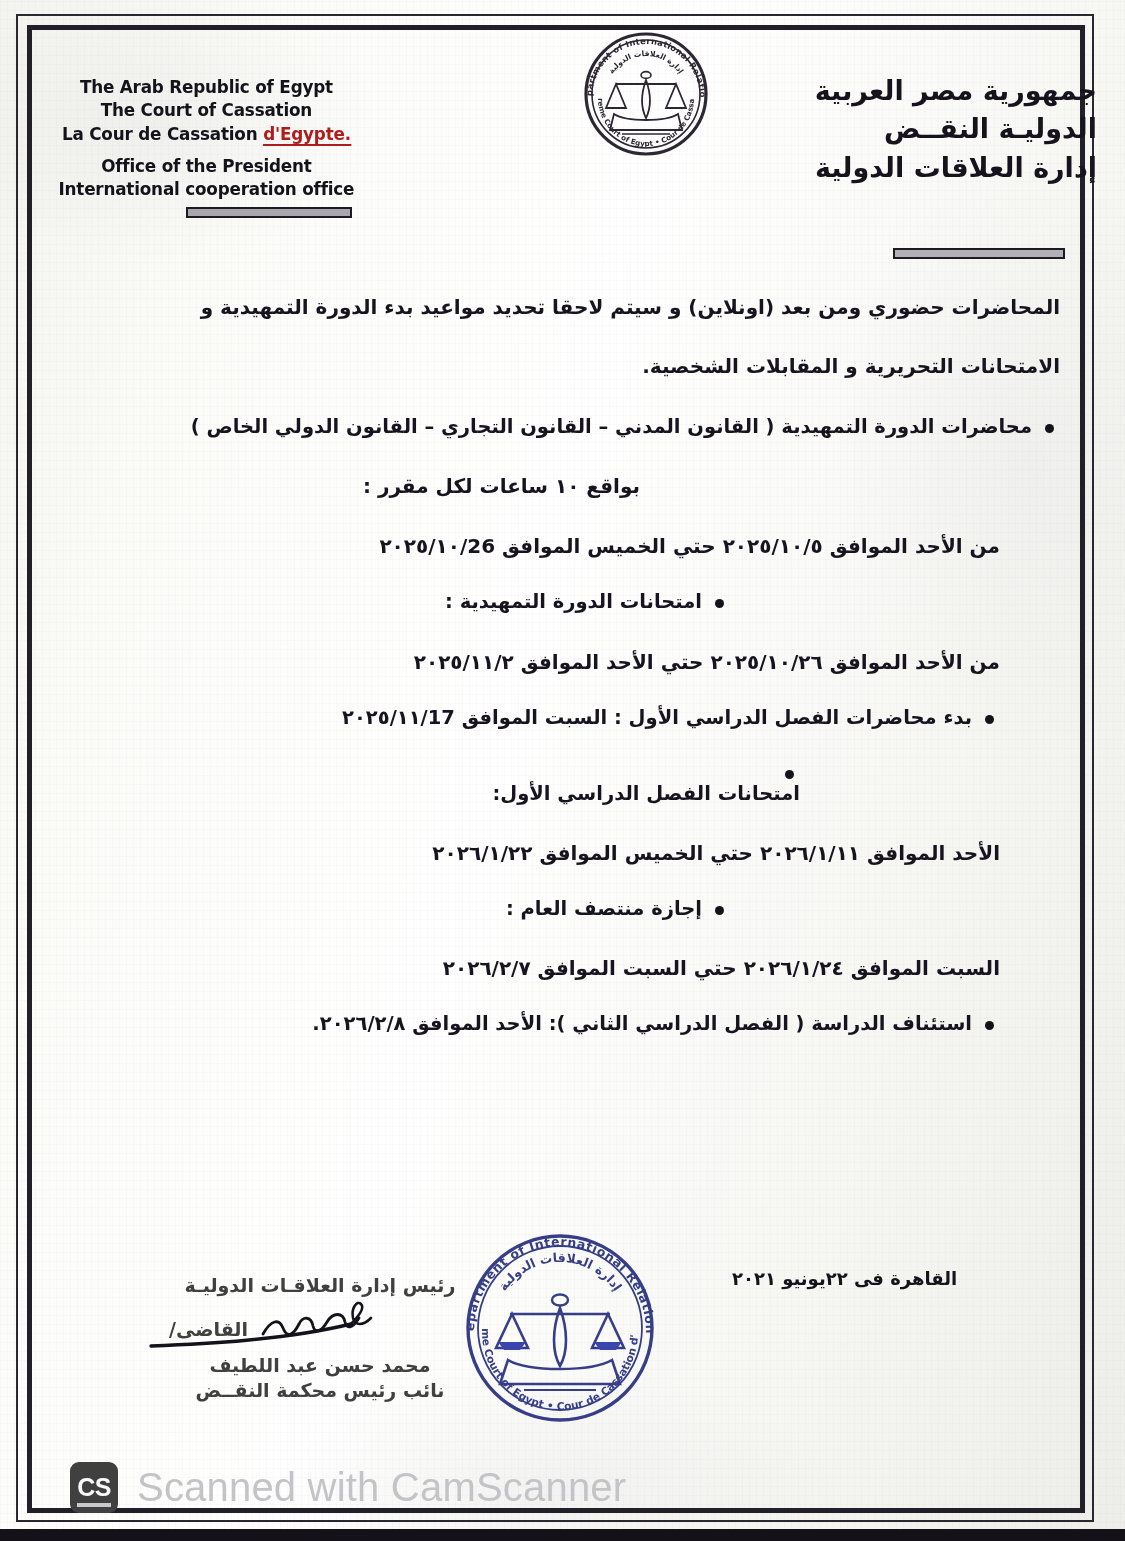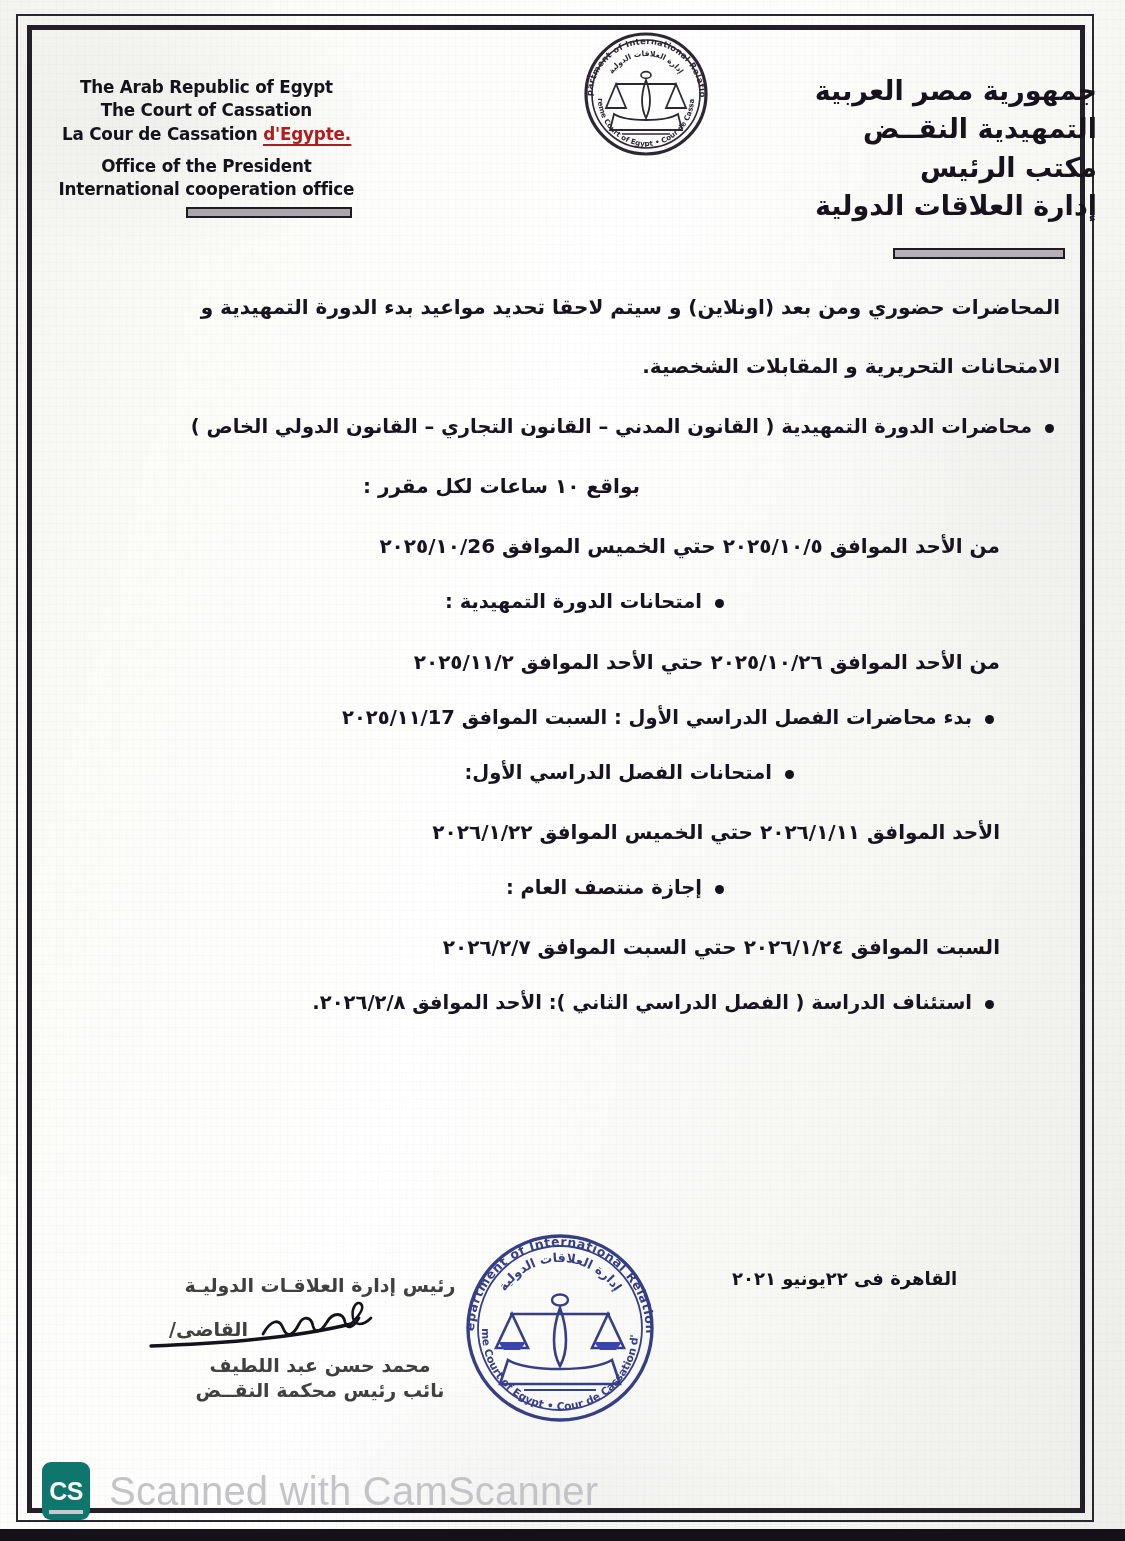--- a/index.html
+++ b/index.html
@@ -284,7 +284,7 @@
 
   <div class="hdr-ar">
     <div class="a1">جمهورية مصر العربية</div>
-    <div class="a2">التمهيدية النقــض</div>
+    <div class="a2">الدوليـة النقــض</div>
     <div class="a3">مكتب الرئيس</div>
     <div class="a4">إدارة العلاقات الدولية</div>
   </div>

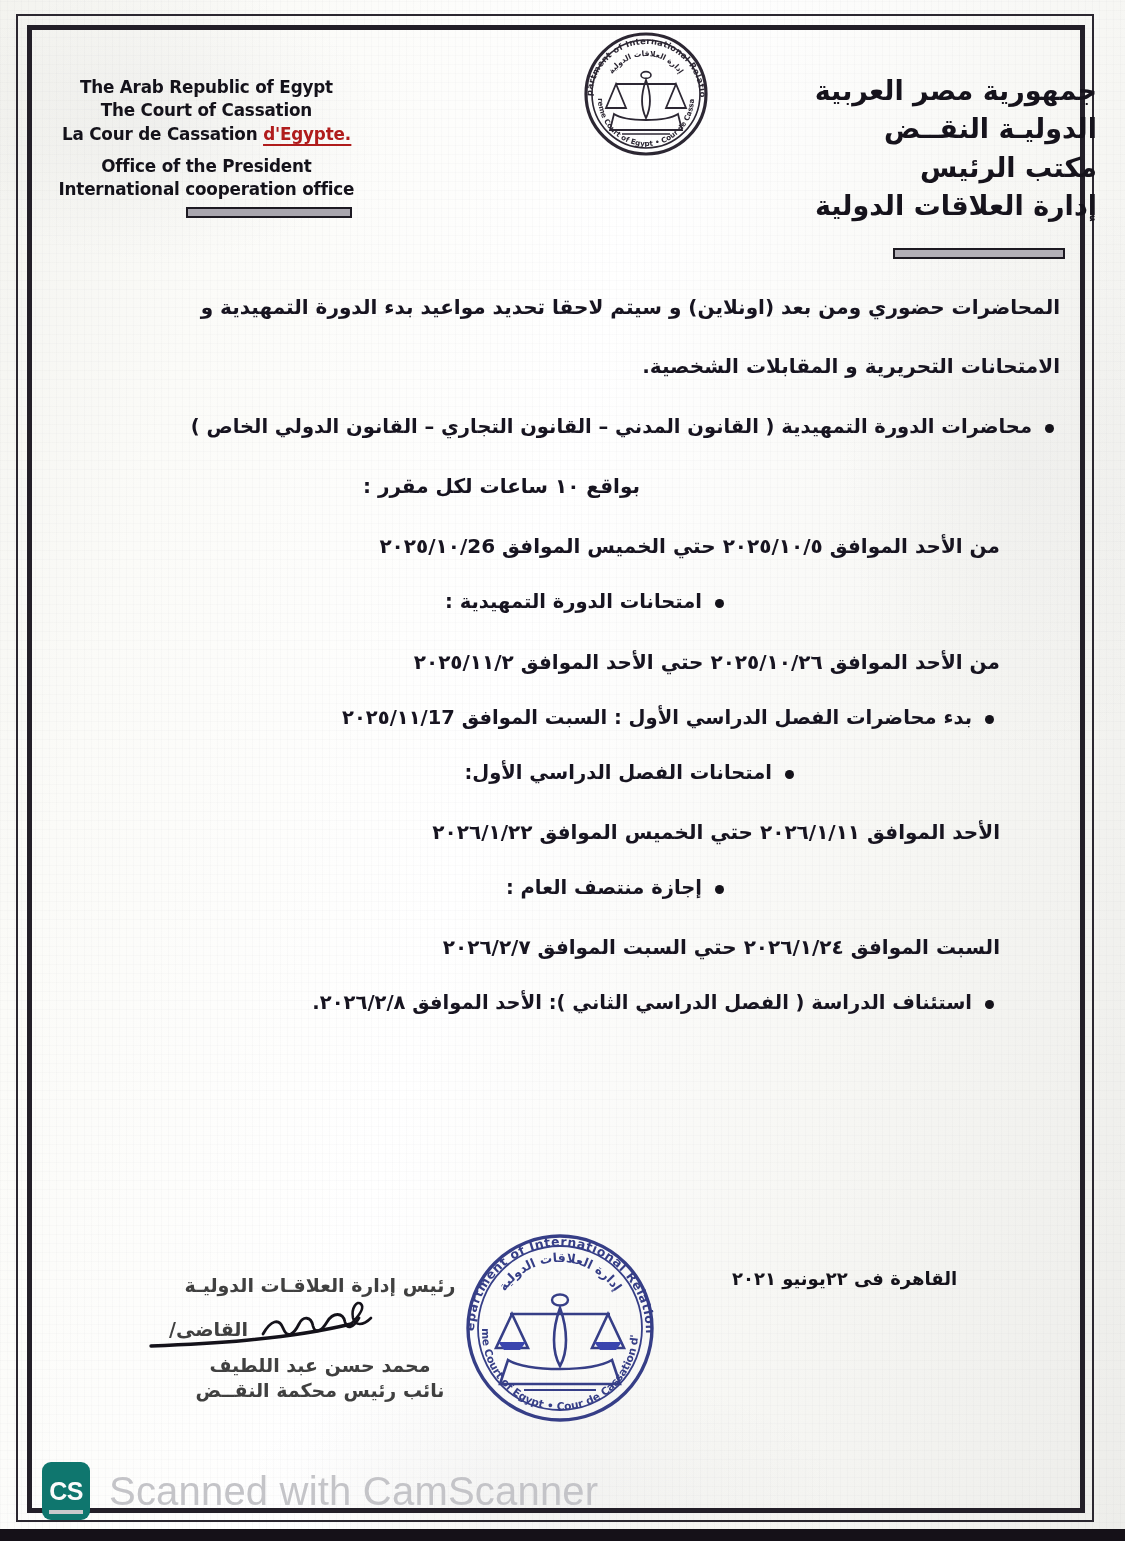--- a/index.html
+++ b/index.html
@@ -285,7 +285,6 @@
   <div class="hdr-ar">
     <div class="a1">جمهورية مصر العربية</div>
     <div class="a2">الدوليـة النقــض</div>
-    <div class="a3">مكتب الرئيس</div>
     <div class="a4">إدارة العلاقات الدولية</div>
   </div>
   <div class="rule-ar"></div>

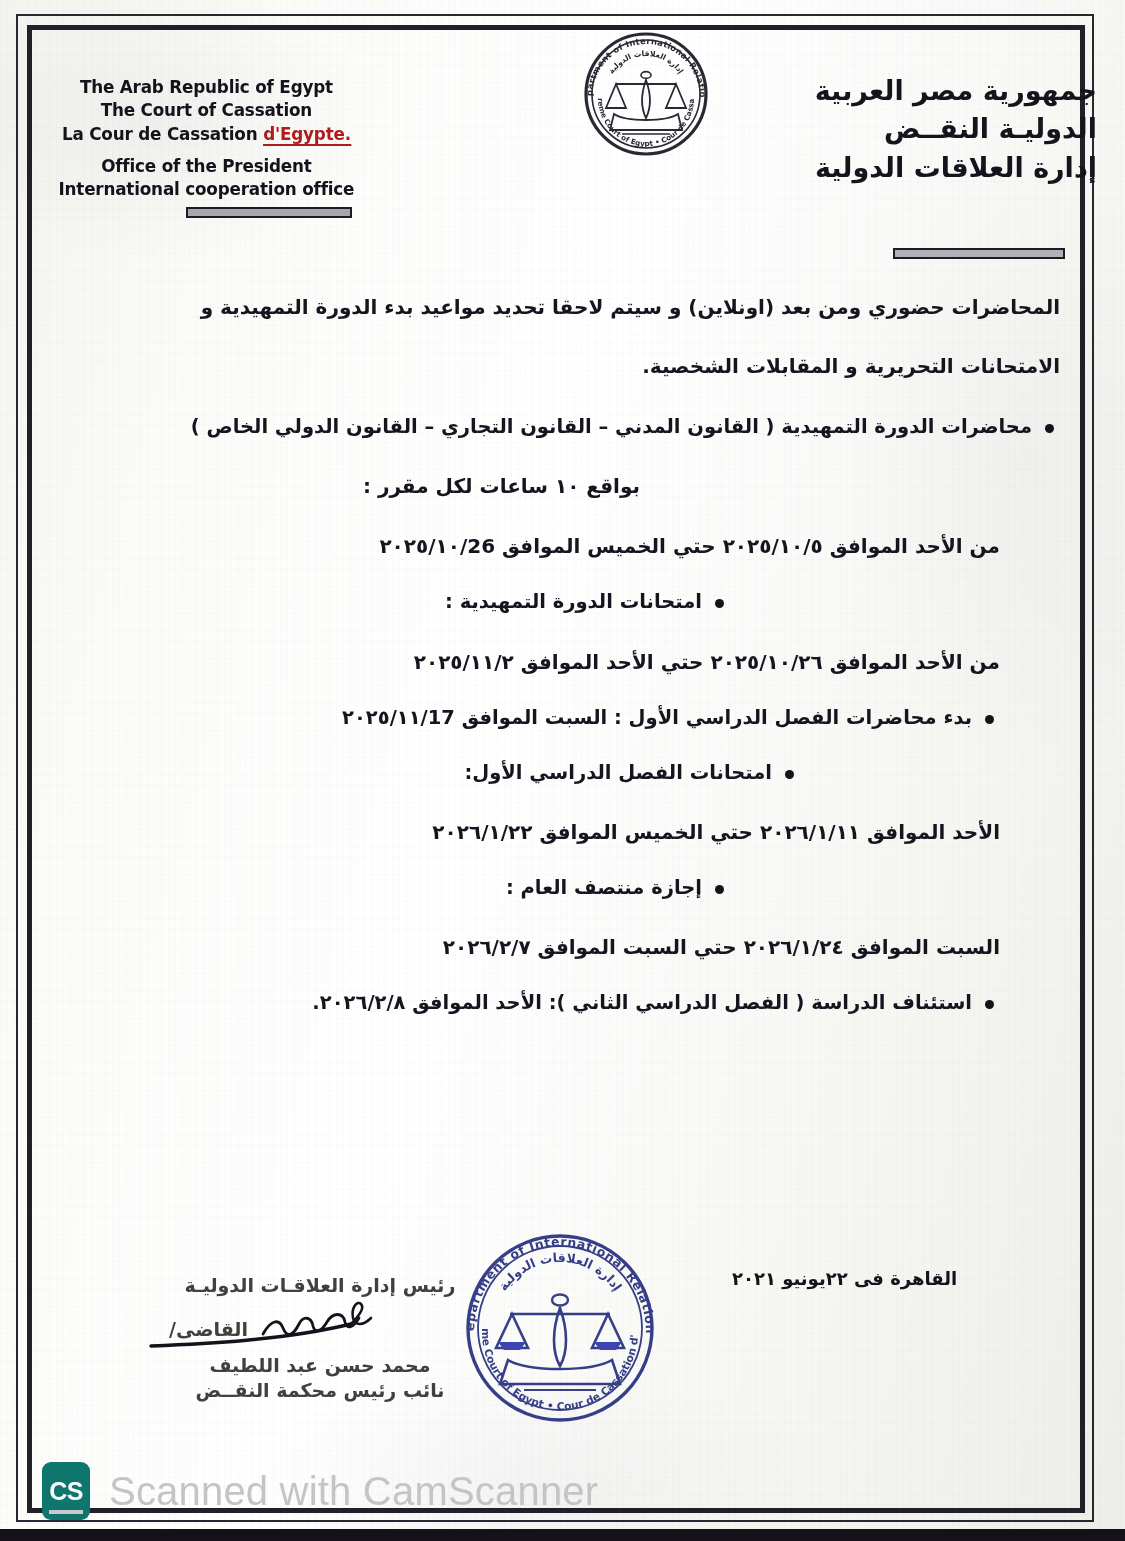--- a/index.html
+++ b/index.html
@@ -179,7 +179,7 @@
   .ind-3 { margin-right: 420px; }
   .ind-4 { margin-right: 60px; }
   .ind-5 { margin-right: 330px; }
-  .ind-6 { margin-right: 260px; }
+  .ind-6 { margin-right: 260px; flex-direction: column; }
 
   
   .sig {

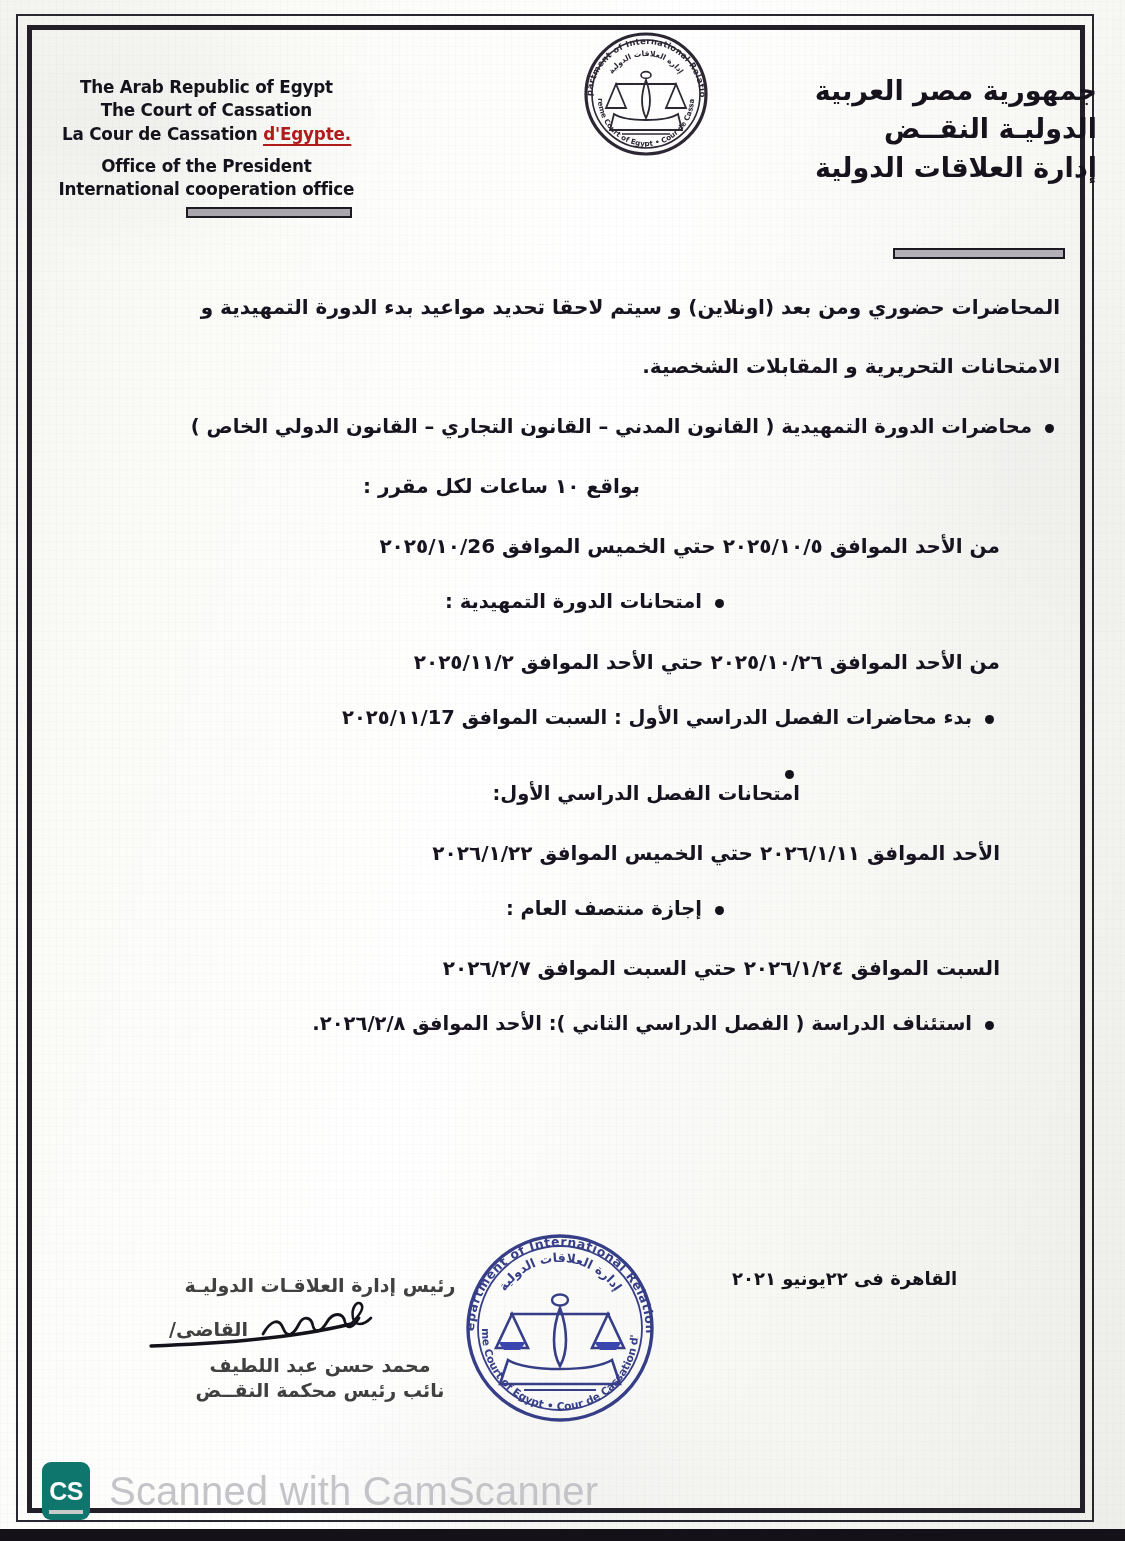--- a/index.html
+++ b/index.html
@@ -233,9 +233,9 @@
     direction: ltr;
   }
   .cs-badge {
-    width: 48px; height: 58px;
+    width: 48px; height: 51px;
     border-radius: 9px;
-    background: #0f766e;
+    background: #404040;
     color: #fbfbfb;
     font-family: "Liberation Sans", sans-serif;
     font-weight: 700;
@@ -245,6 +245,7 @@
     justify-content: center;
     letter-spacing: -0.5px;
     position: relative;
+    margin-left: 28px;
   }
   .cs-badge::after {
     content: "";

